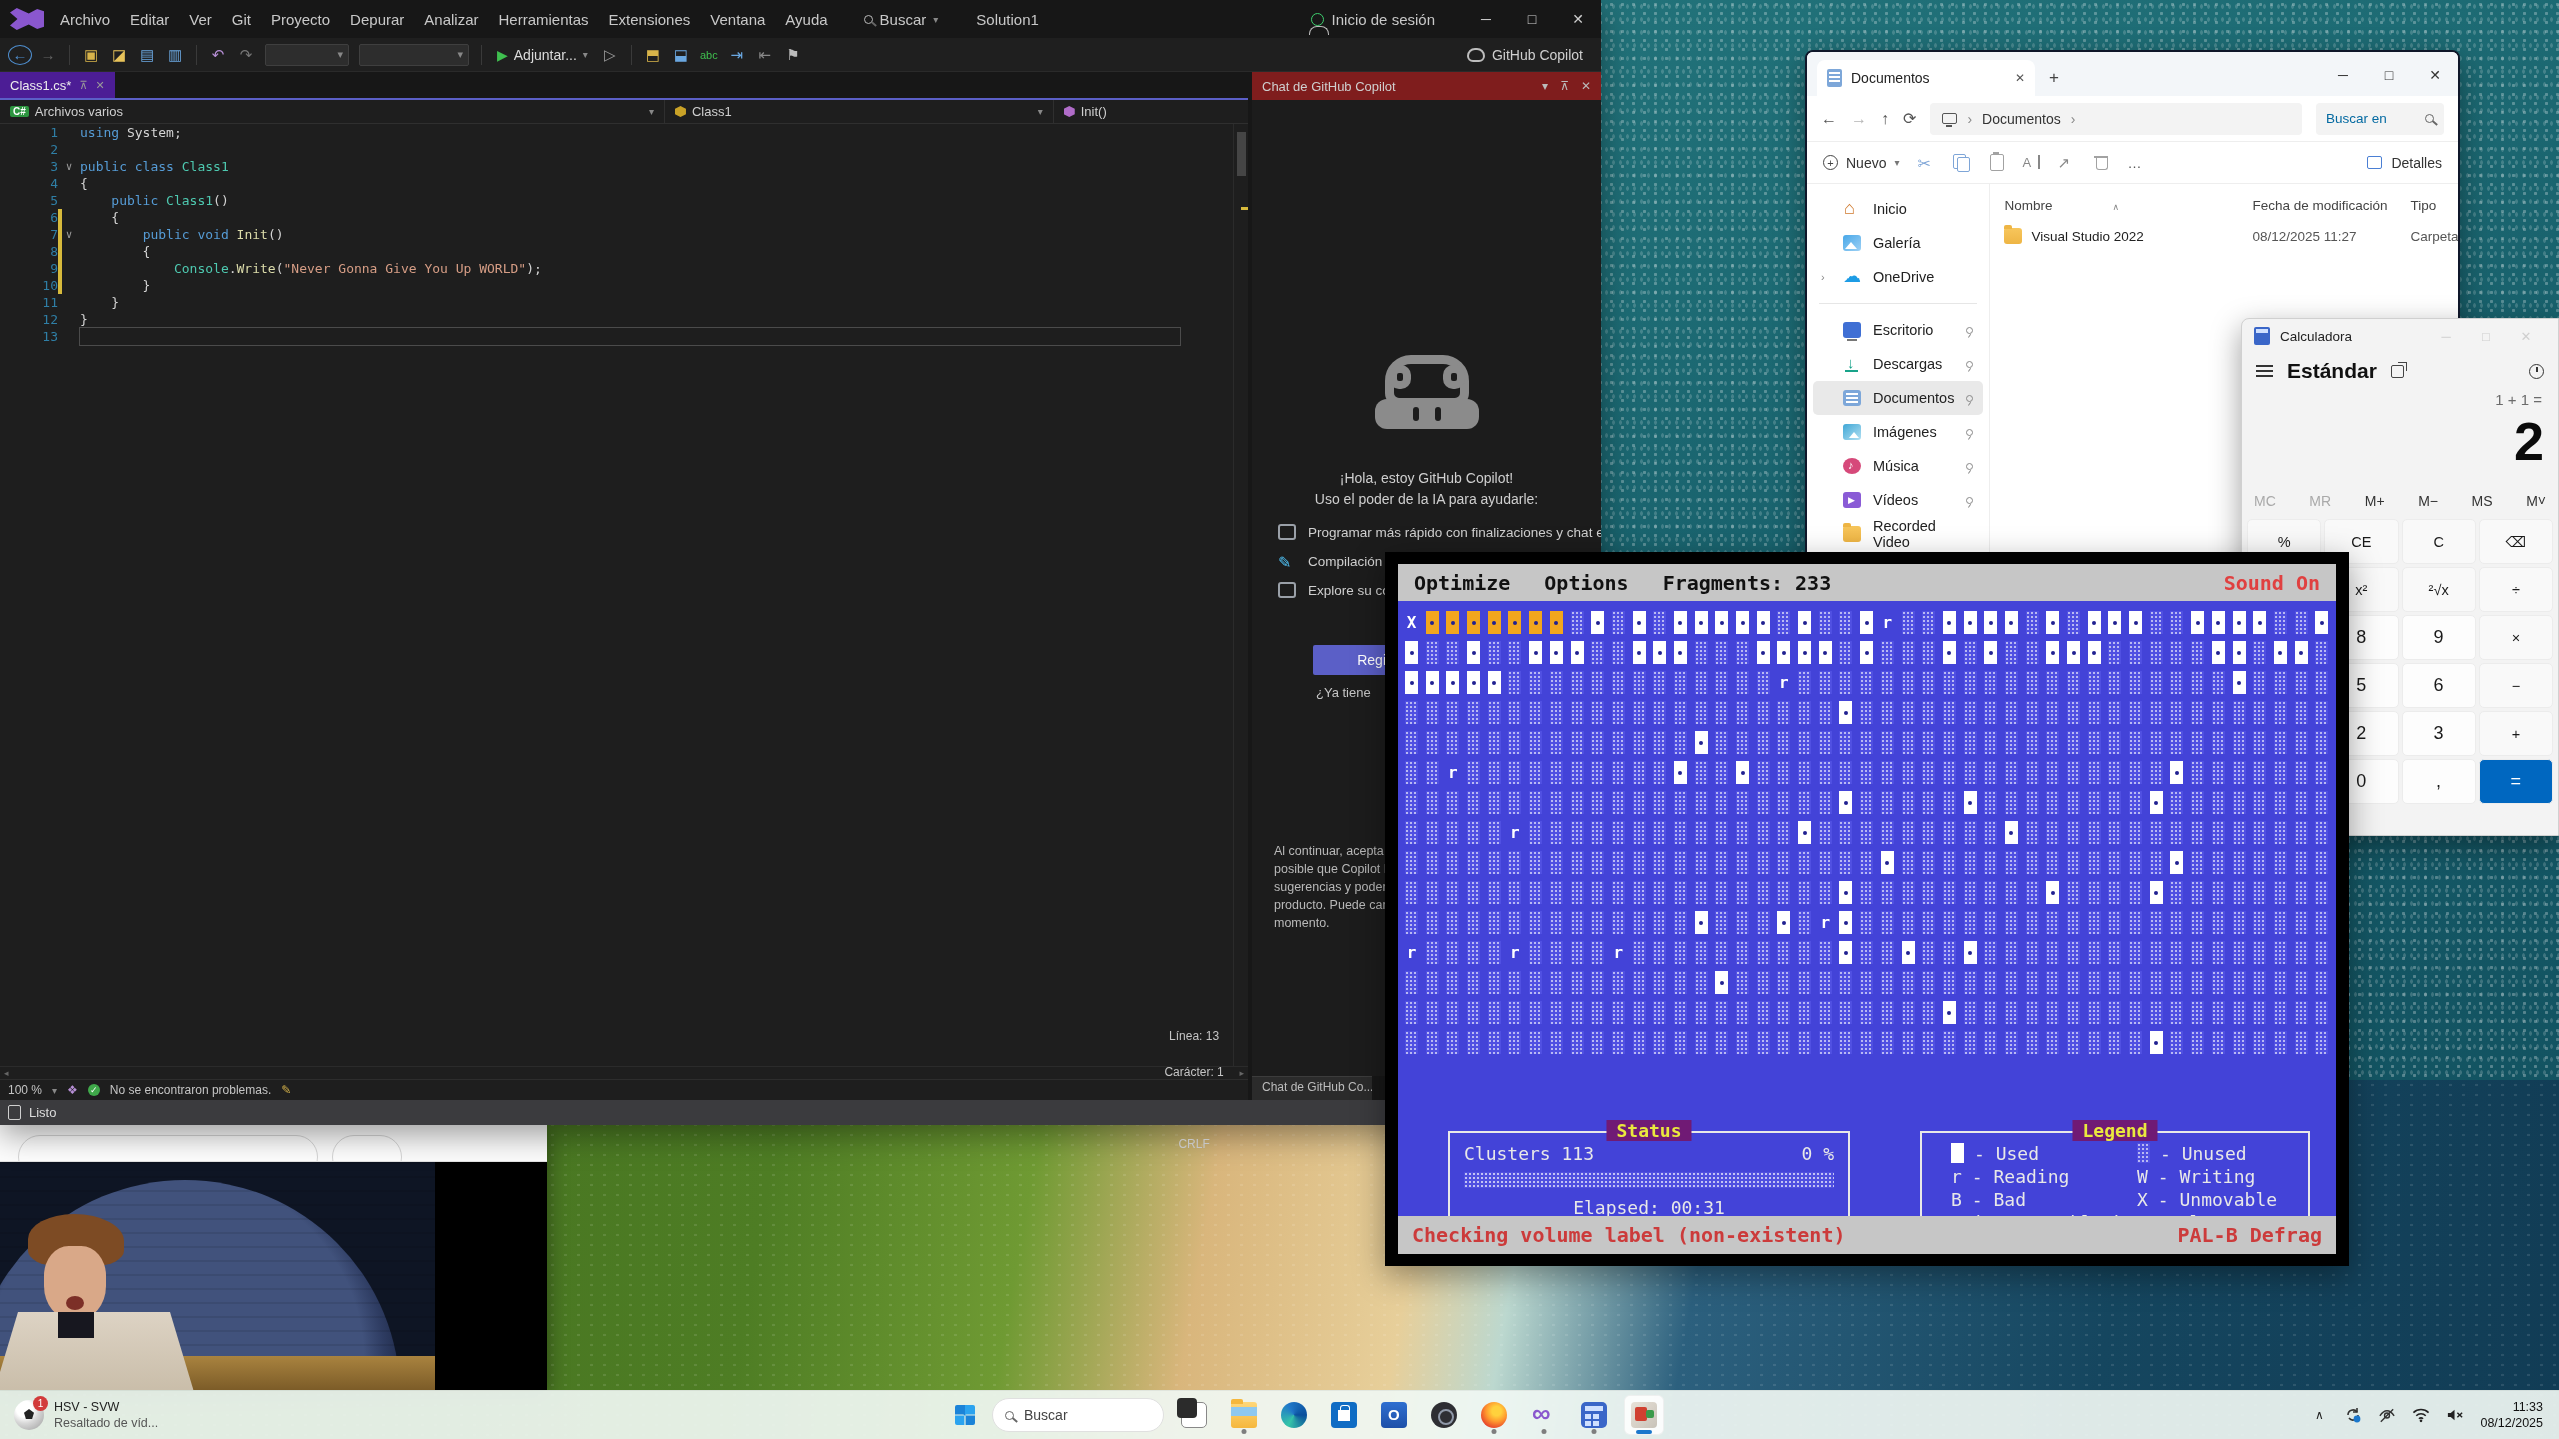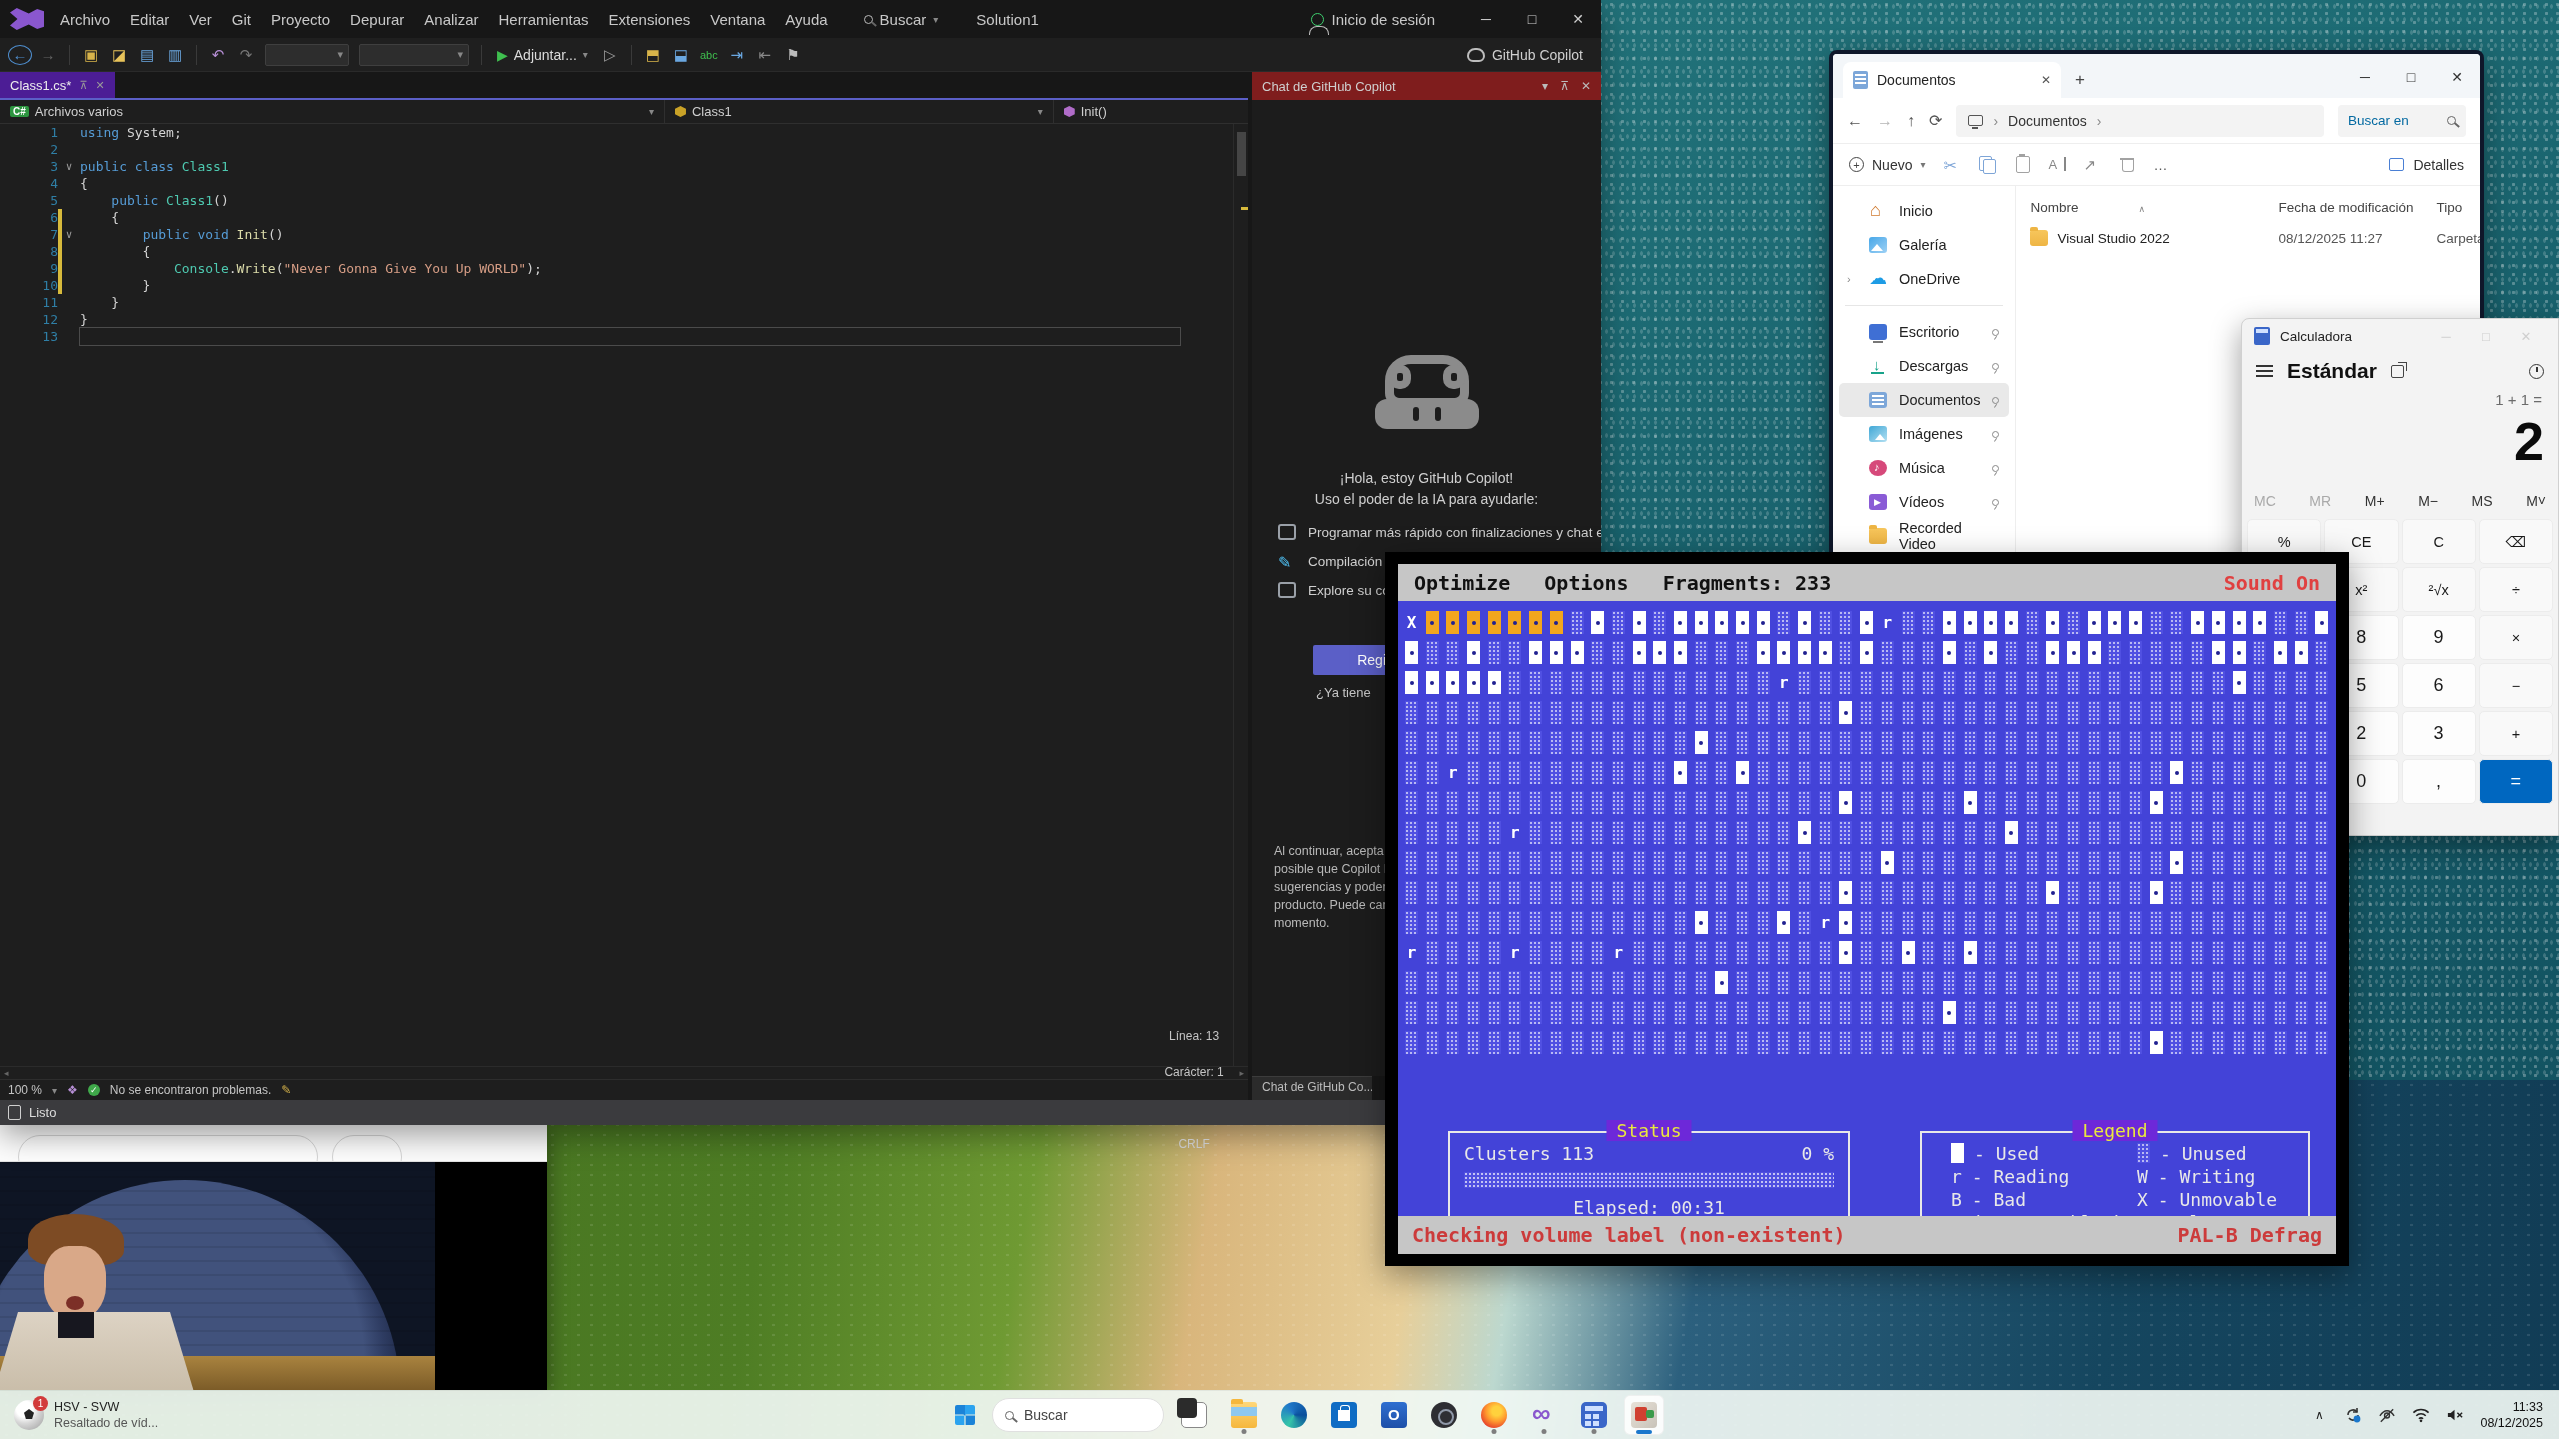--- a/index.html
+++ b/index.html
@@ -107,7 +107,7 @@
   .flag-ic { width:13px; height:15px; border:1.5px solid #cfcfcf; border-radius:2px; }
 
   
-  #explorer-window { left:1805px; top:50px; width:655px; height:620px; background:#fff; border-radius:8px; z-index:4; overflow:hidden; border:4px solid #0f172a;margin-left:24px; }
+  #explorer-window { left:1805px; top:50px; width:655px; height:620px; background:#fff; border-radius:8px; z-index:4; overflow:hidden; border:2px solid #0f172a; }
   .ex-tabbar { height:44px; background:#f3f6f9; display:flex; align-items:flex-end; padding-left:10px; }
   .ex-tab { width:218px; height:36px; background:#fff; border-radius:8px 8px 0 0; display:flex; align-items:center; gap:9px; padding:0 10px; font-size:14px; color:#222; }
   .doc-ic { width:15px; height:18px; background:#7da7d9; border-radius:2px; position:relative; }

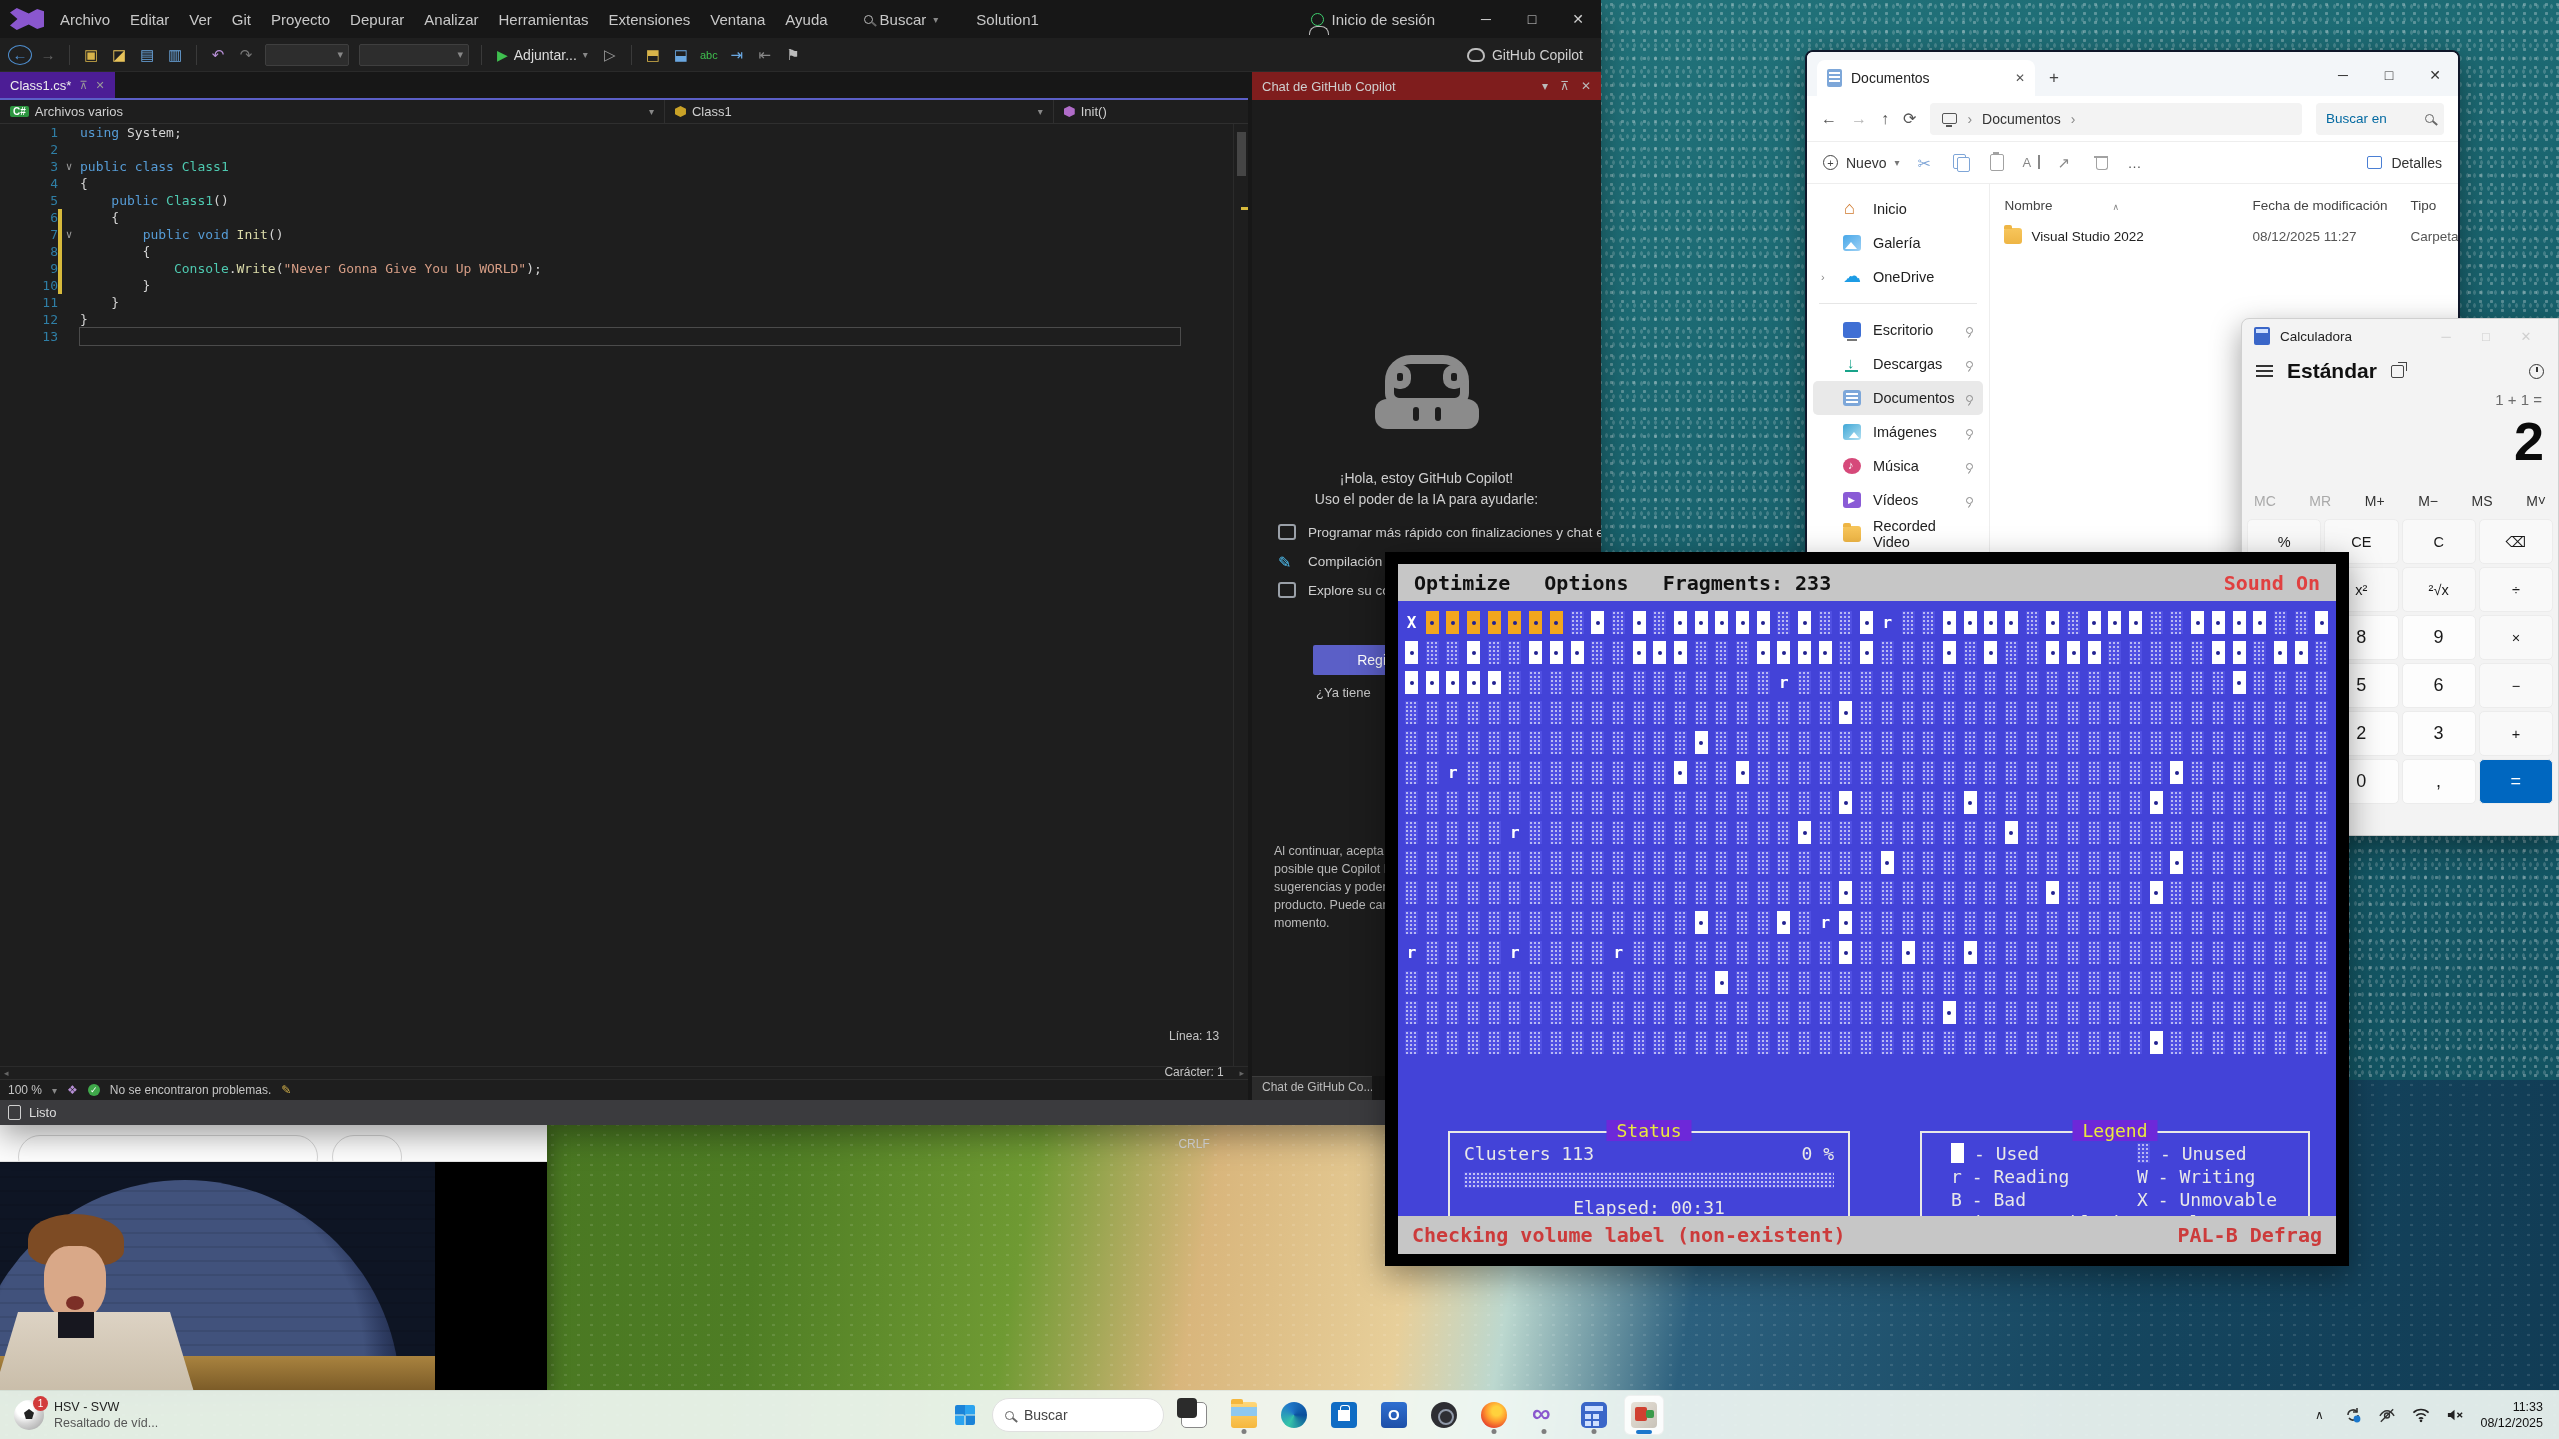--- a/index.html
+++ b/index.html
@@ -201,7 +201,7 @@
   .cell.u:after, .cell.o:after { content:""; position:absolute; left:50%; top:50%; width:4px; height:4px; margin:-2px 0 0 -2px; background:#202090; border-radius:50%; }
   .cell.x, .cell.r { color:#fff; font-size:16px; font-weight:bold; display:flex; align-items:center; justify-content:center; }
   .df-box { position:absolute; border:2px solid #e8e8e8; color:#e8e8e8; font-size:18px; }
-  .df-box .title { position:absolute; top:-13px; left:50%; transform:translateX(-50%); background:#6d28d9; padding:0 10px; color:#eae83e; font-weight:normal; }
+  .df-box .title { position:absolute; top:-13px; left:50%; transform:translateX(-50%); background:#701a75; padding:0 10px; color:#eae83e; font-weight:bold; }
   #df-status { left:50px; top:530px; width:402px; height:132px; padding:10px 14px; }
   .df-row1 { display:flex; justify-content:space-between; }
   .df-bar { margin-top:8px; height:16px; background-color:#4f4fe0; background-image:radial-gradient(rgba(255,255,255,.65) 1px, transparent 1.4px); background-size:4px 4px; }

